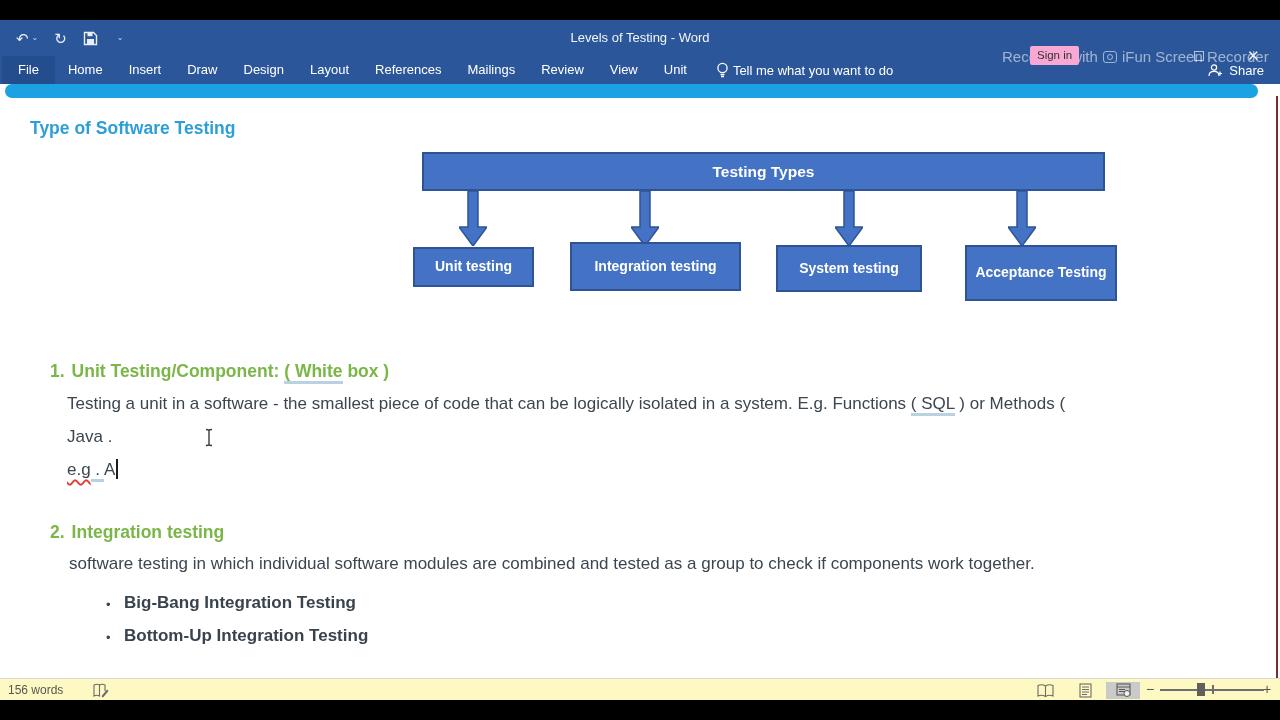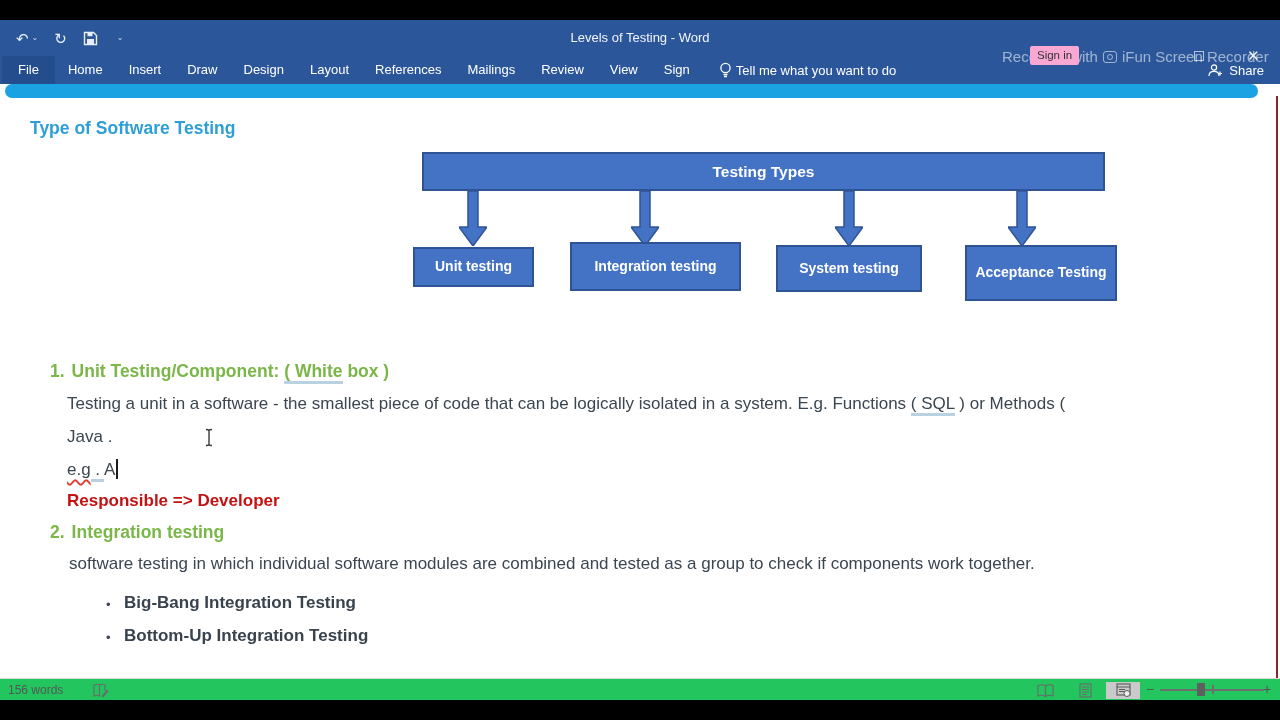--- a/index.html
+++ b/index.html
@@ -125,7 +125,7 @@
     <span class="tab">Mailings</span>
     <span class="tab">Review</span>
     <span class="tab">View</span>
-    <span class="tab">Sign</span>
+    <span class="tab">Unit</span>
     <span class="tellme">
       <svg width="13" height="17" viewBox="0 0 13 17">
           <circle cx="6.5" cy="6" r="4.6" fill="none" stroke="#fff" stroke-width="1.3"></circle>

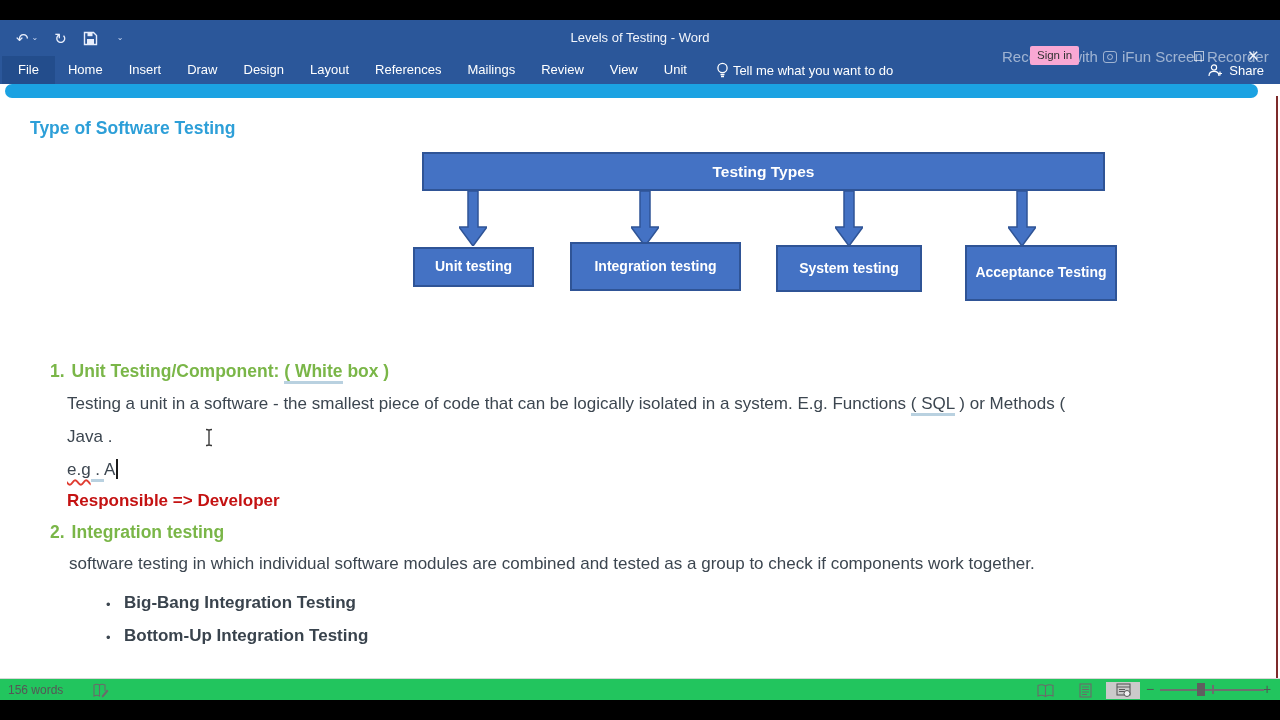--- a/index.html
+++ b/index.html
@@ -184,7 +184,6 @@
     <span class="u-redwavy">e.g</span><span class="u-blue"> . </span><span>A</span><span class="caret"></span>
   </div>
 
-  <div class="tline red-line" style="left:67px; top:491px;">Responsible =&gt; Developer</div>
 
   <div class="tline green-h" style="left:50px; top:522px;">
     <span class="num">2.</span><span>Integration testing</span>

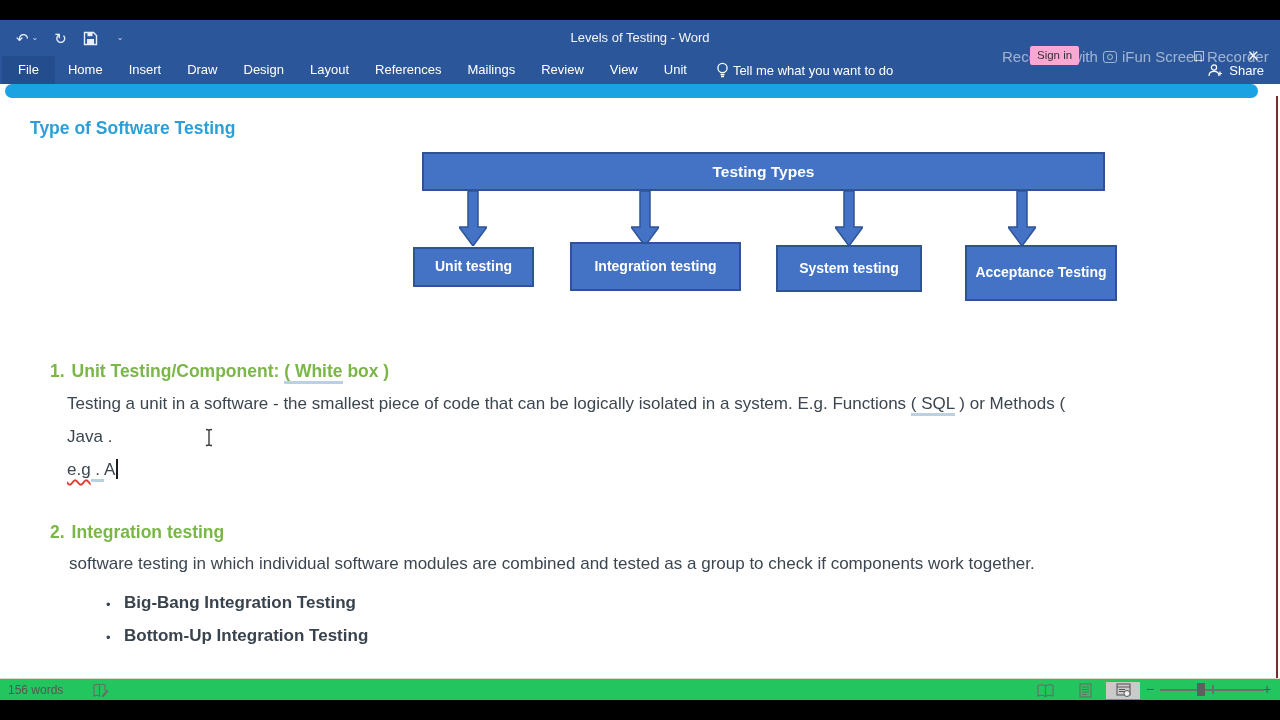--- a/index.html
+++ b/index.html
@@ -64,7 +64,7 @@
   .ibeam { position:absolute; left:203px; top:428px; }
 
   
-  #statusbar { position:absolute; left:0; top:678px; width:1280px; height:22px; background:#22c55e; border-top:1px solid #d8d8d8; }
+  #statusbar { position:absolute; left:0; top:678px; width:1280px; height:22px; background:#fef9c3; border-top:1px solid #d8d8d8; }
   .wordcount { position:absolute; left:8px; top:0; height:22px; line-height:22px; font-size:12px; color:#565656; }
   .proof-ic { position:absolute; left:93px; top:4px; }
   .view-ic { position:absolute; top:3px; width:34px; height:17px; display:flex; align-items:center; justify-content:center; }

